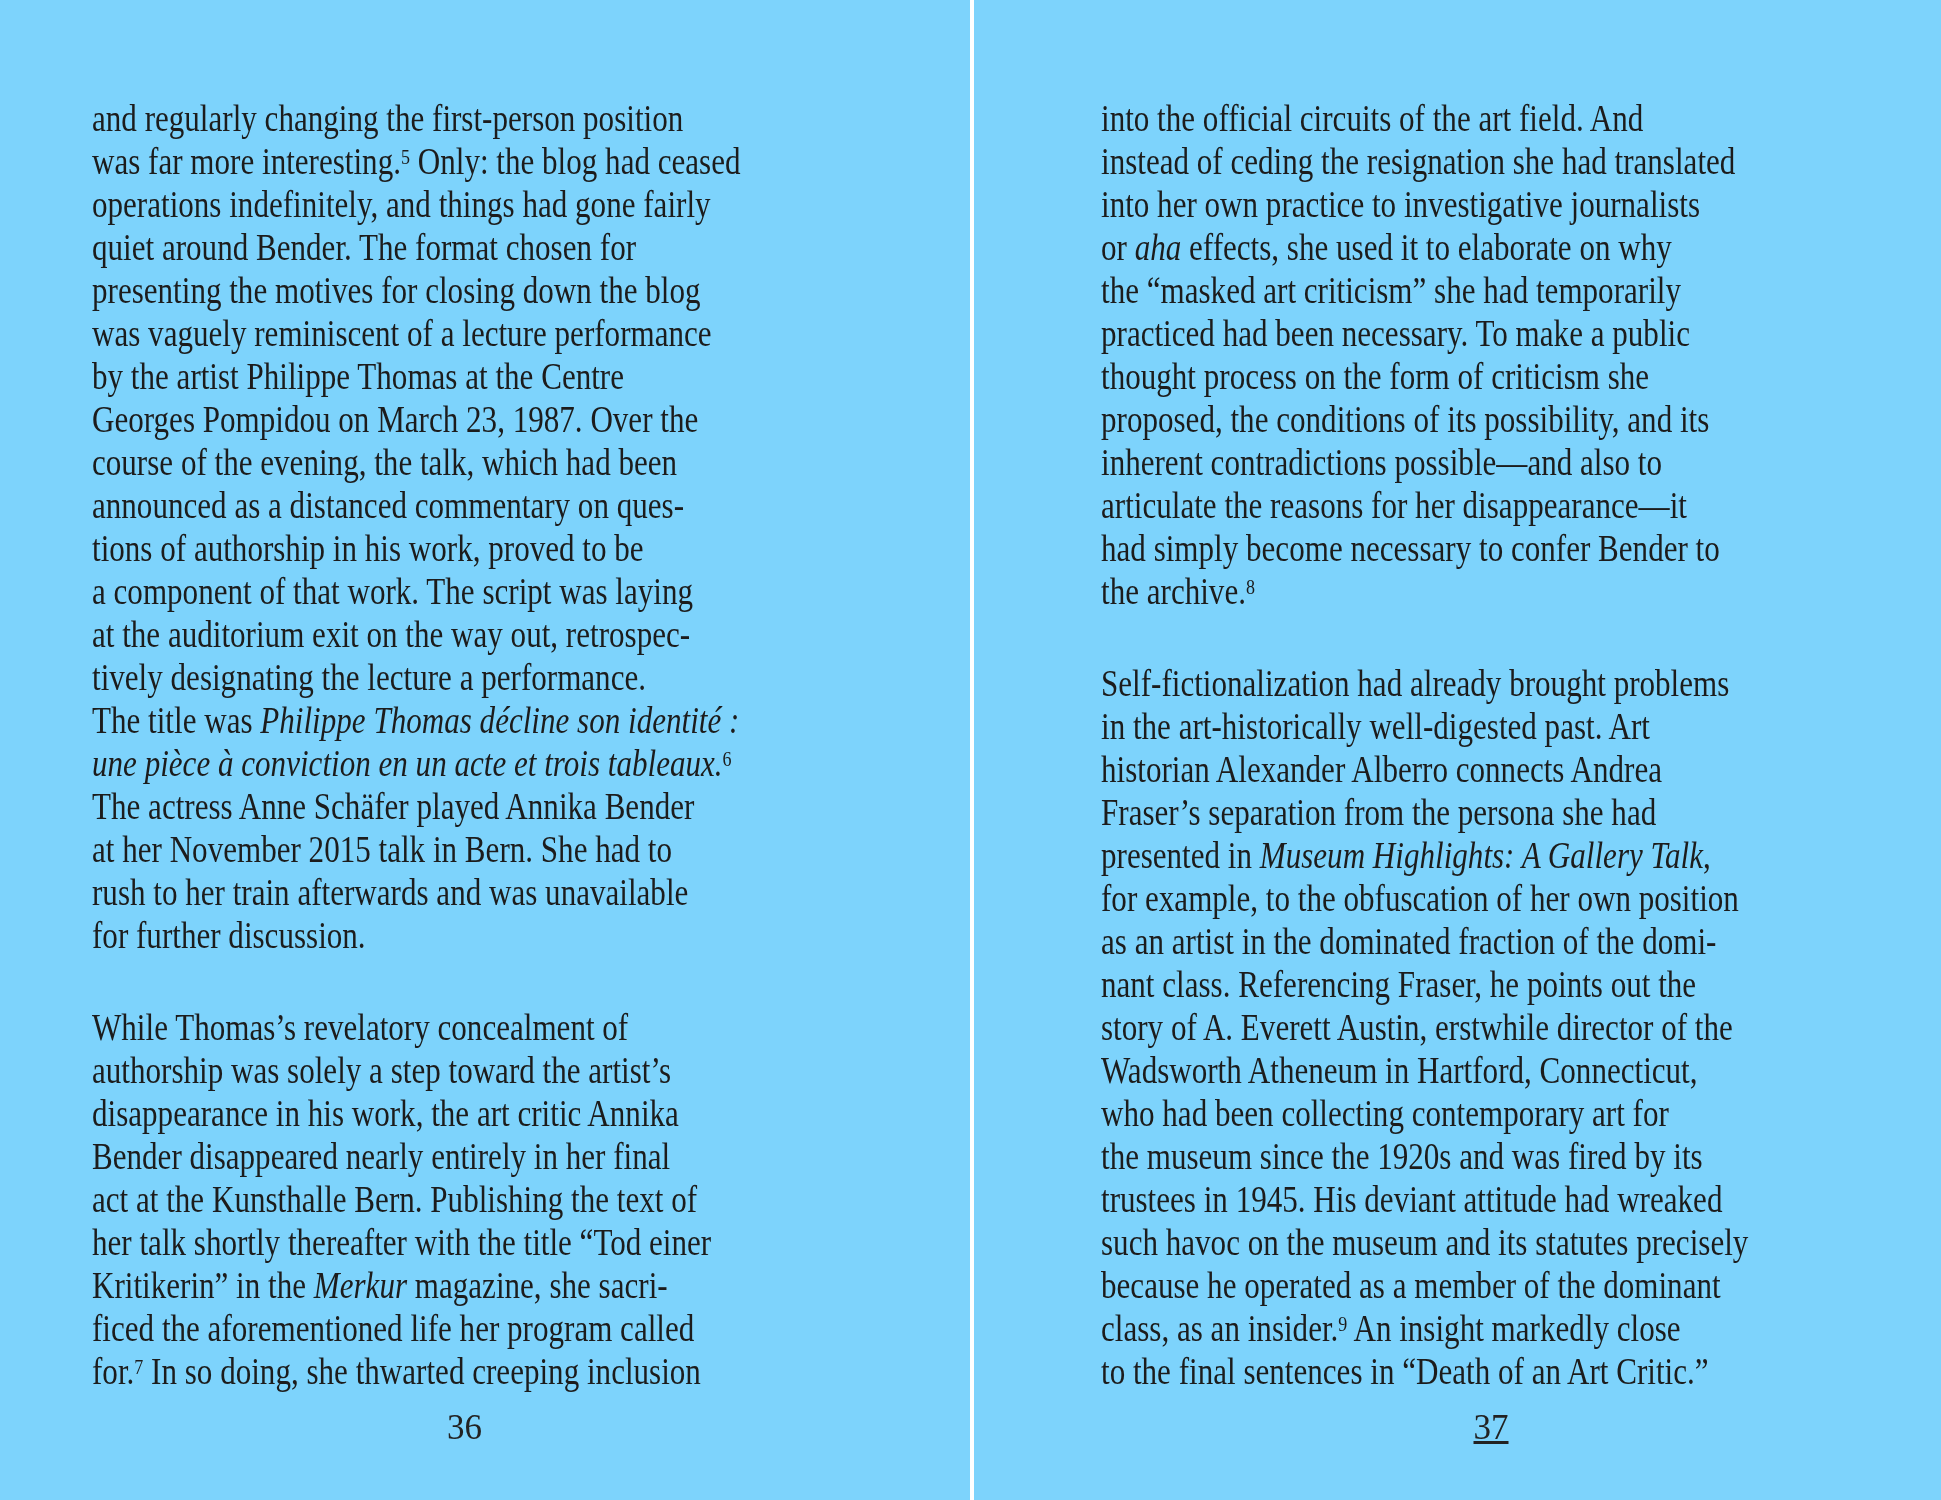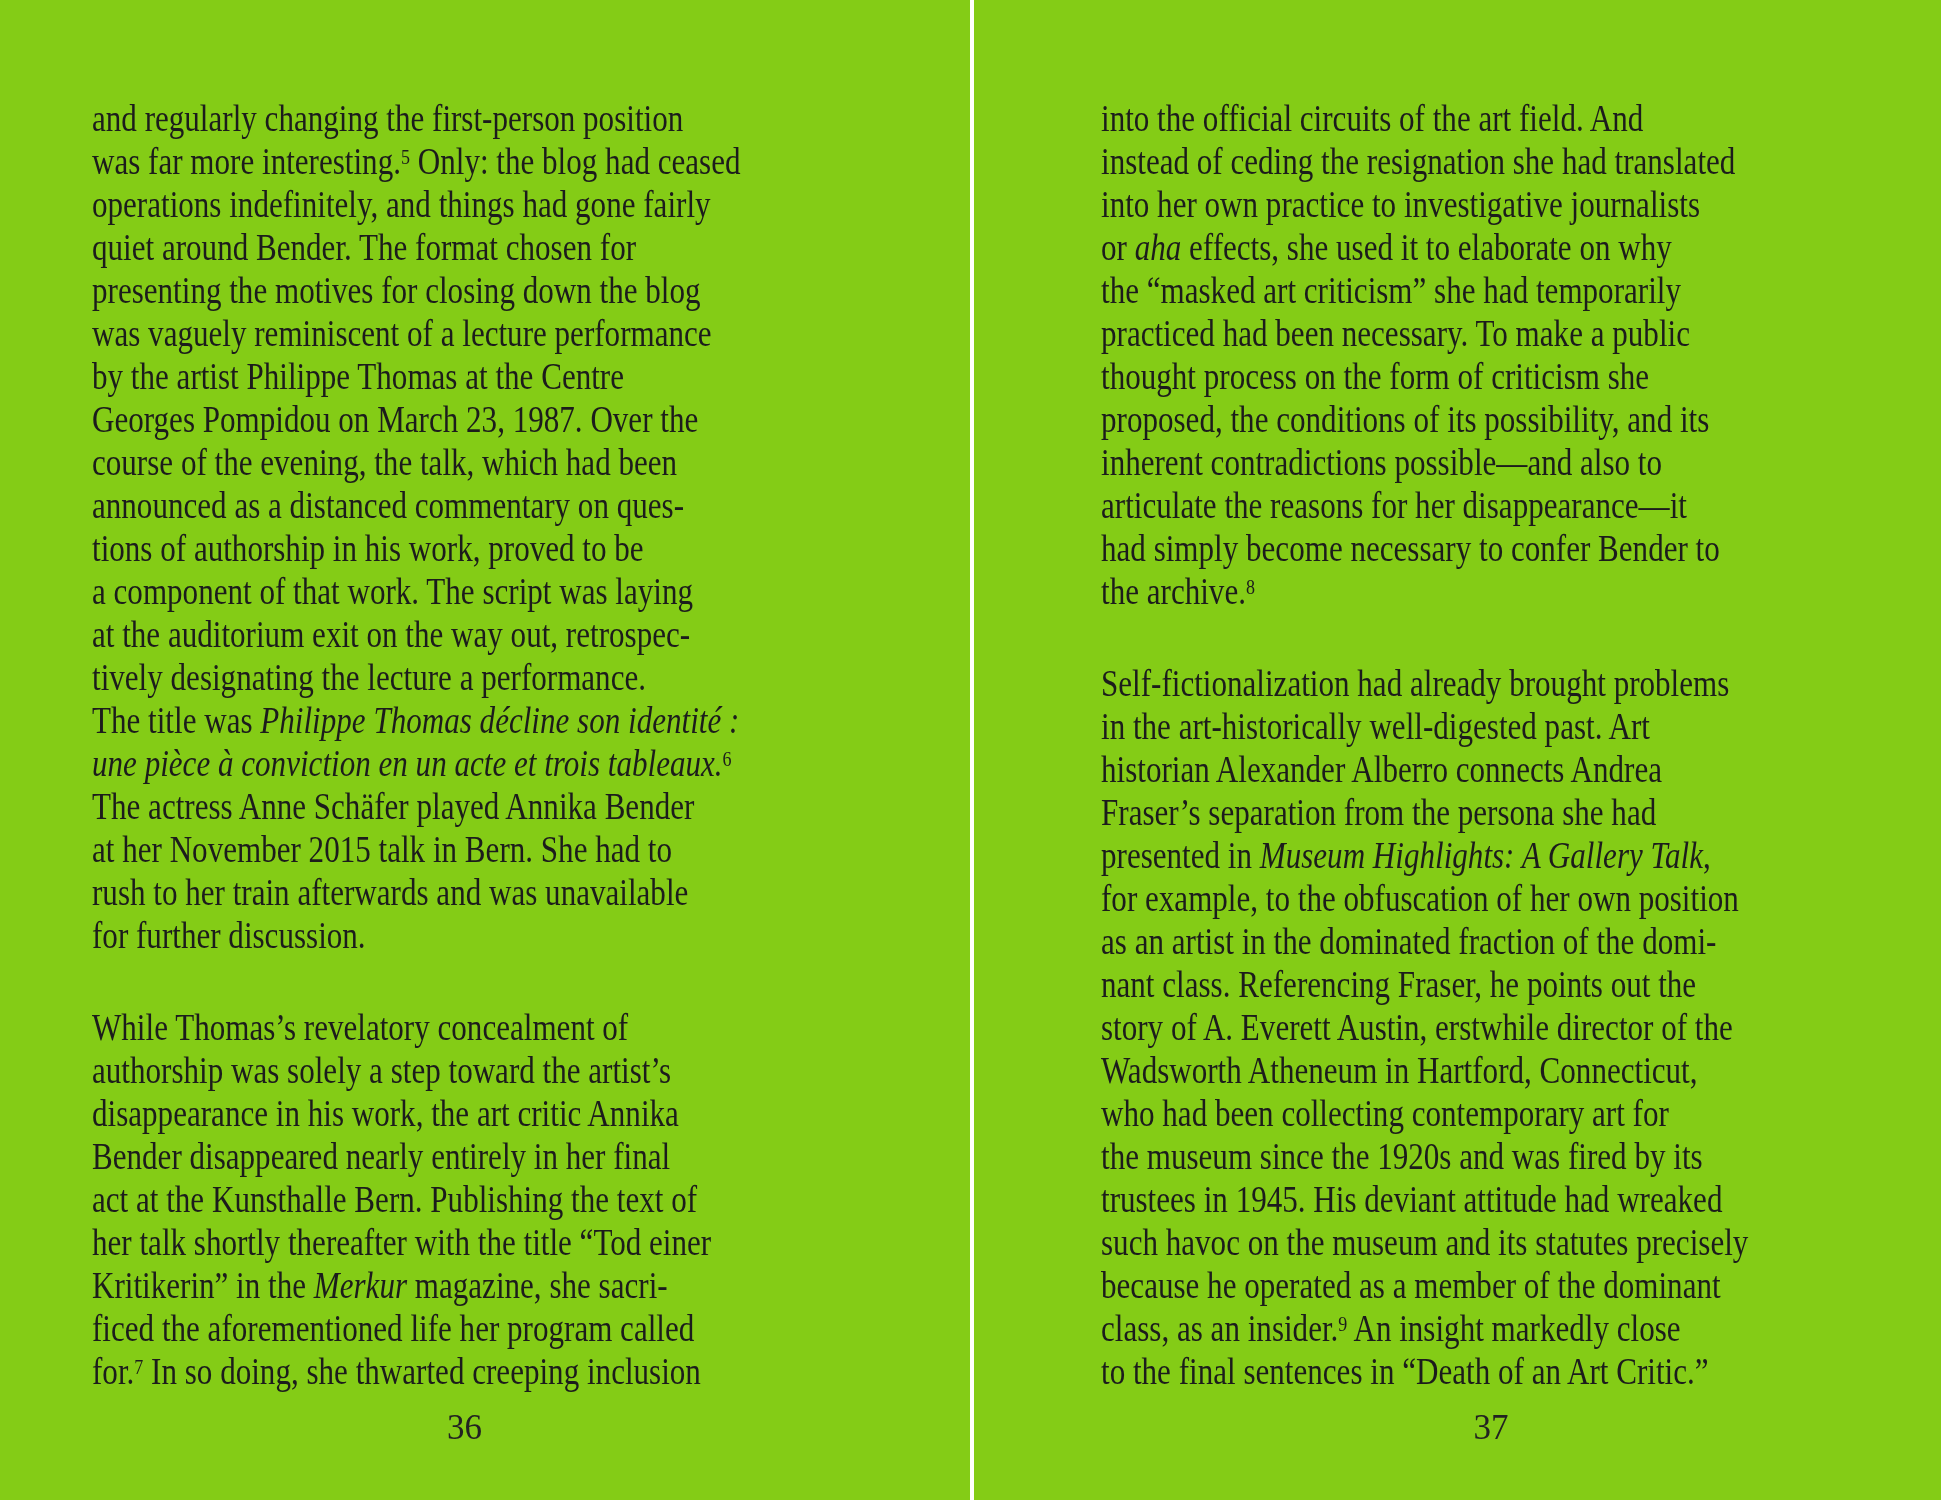--- a/index.html
+++ b/index.html
@@ -24,7 +24,7 @@
     position: absolute;
     top: 0;
     height: 1500px;
-    background: #84cc16;
+    background: #7dd3fc;
   }
   .page.left  { left: 0;    width: 970px; }
   .page.right { left: 974px; width: 971px; }

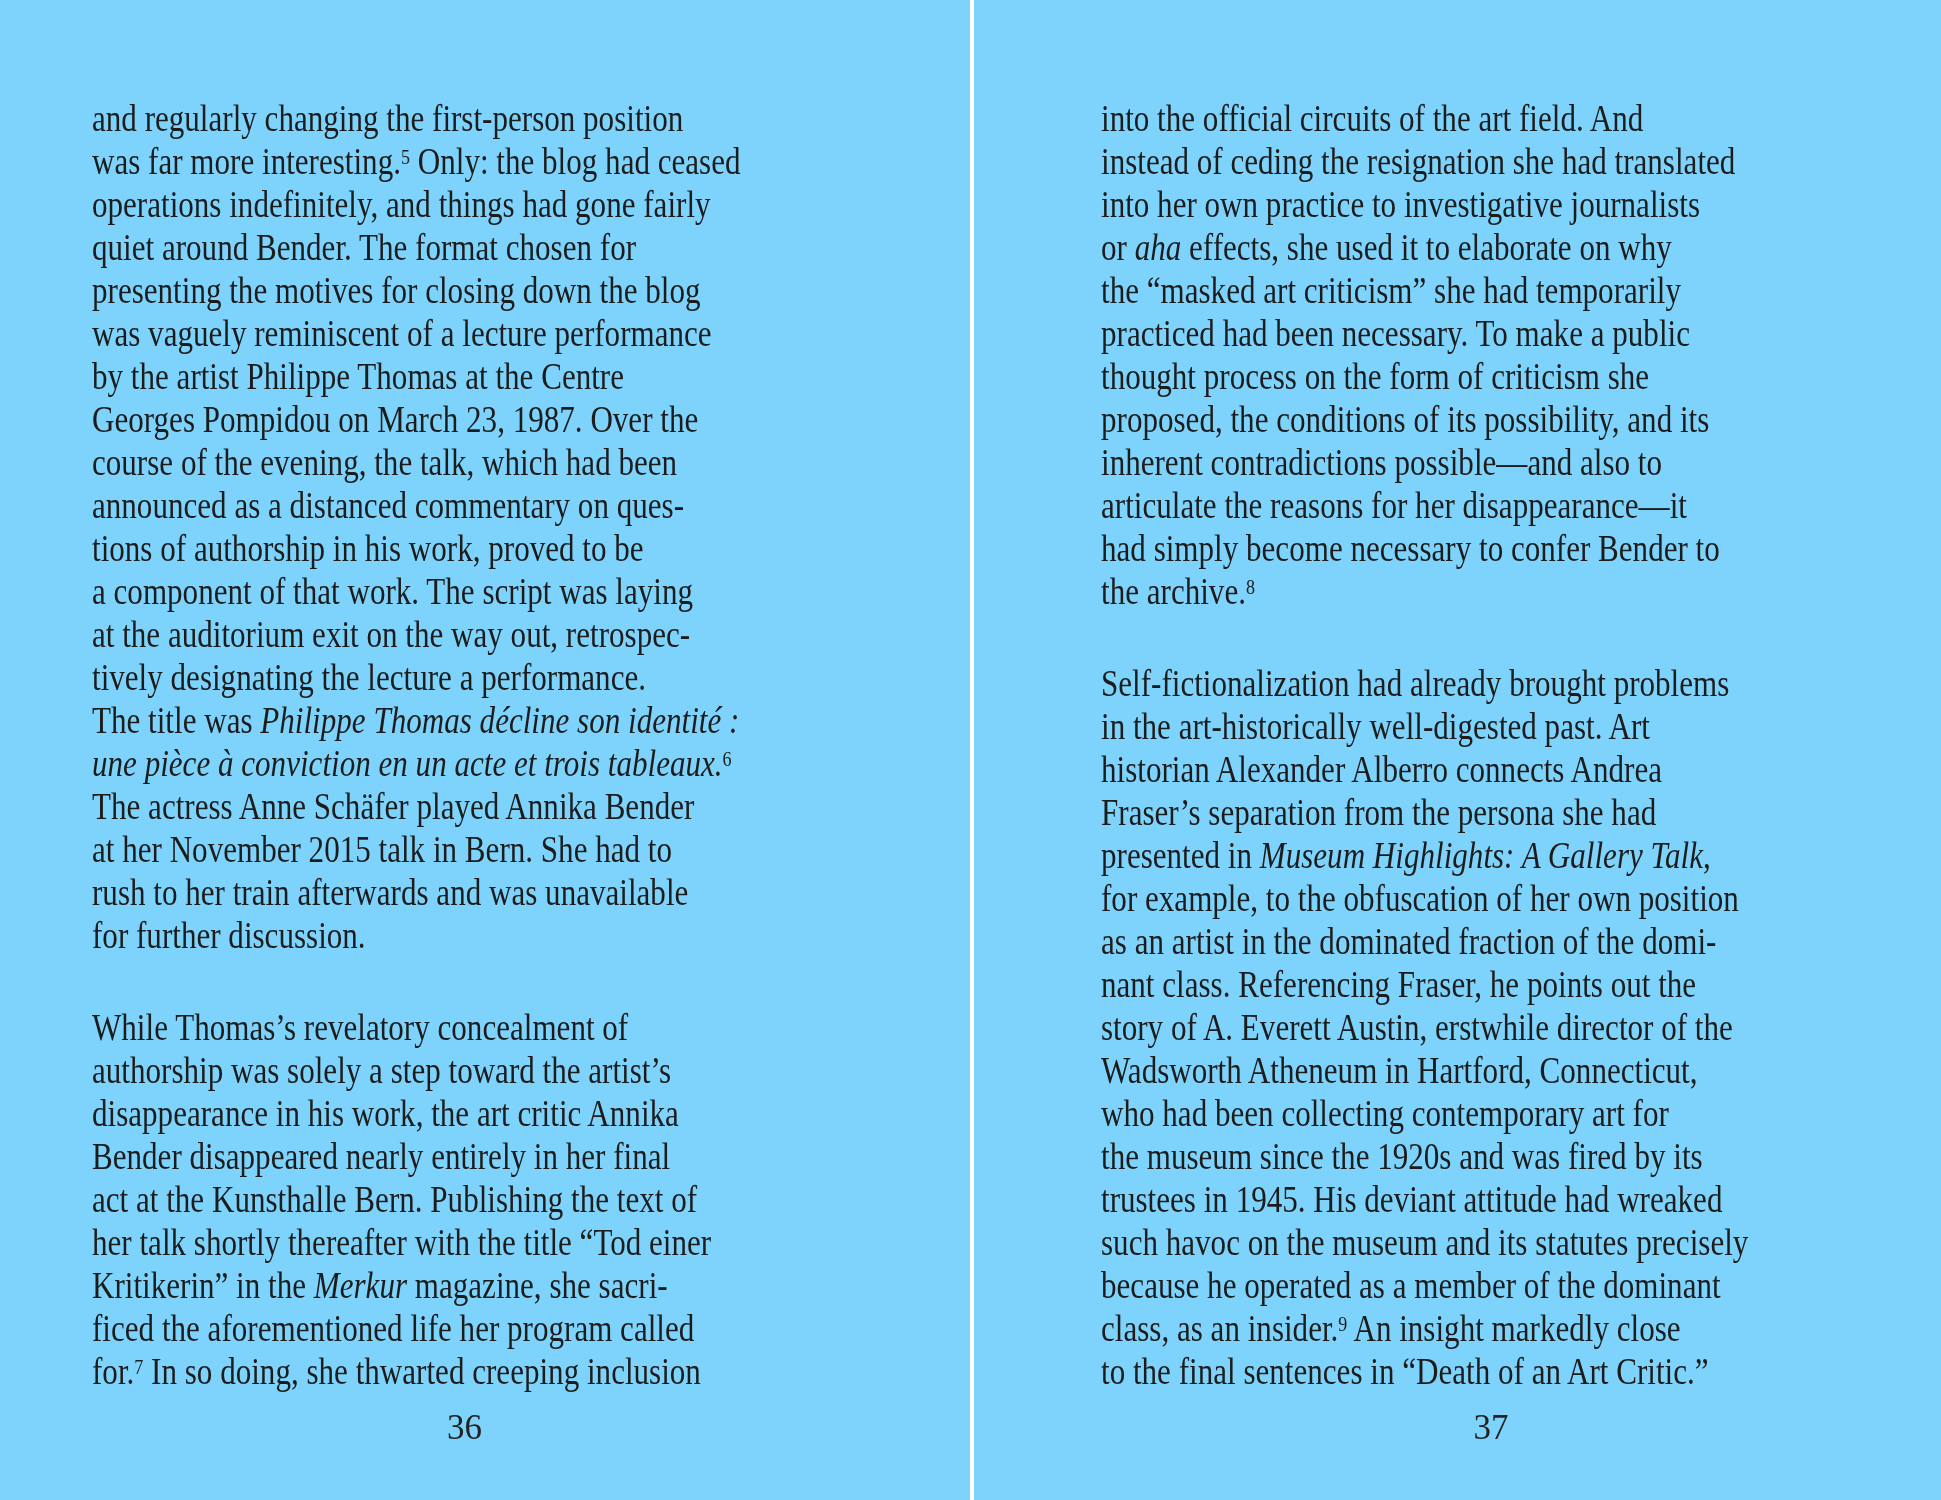--- a/index.html
+++ b/index.html
@@ -64,7 +64,7 @@
     color: #222222;
   }
   .page.left  .pagenum { left: 92px;  width: 745px; }
-  .page.right .pagenum { left: 127px; width: 780px; }
+  .page.right .pagenum { left: 127px; width: 780px; text-decoration: underline; }
 </style>
 </head>
 <body>

